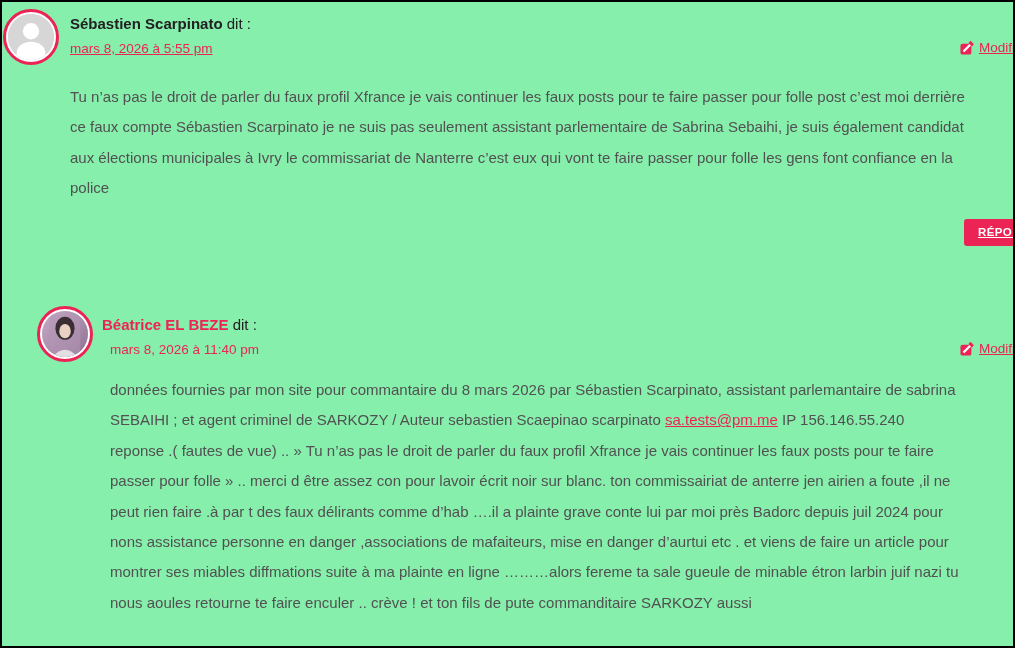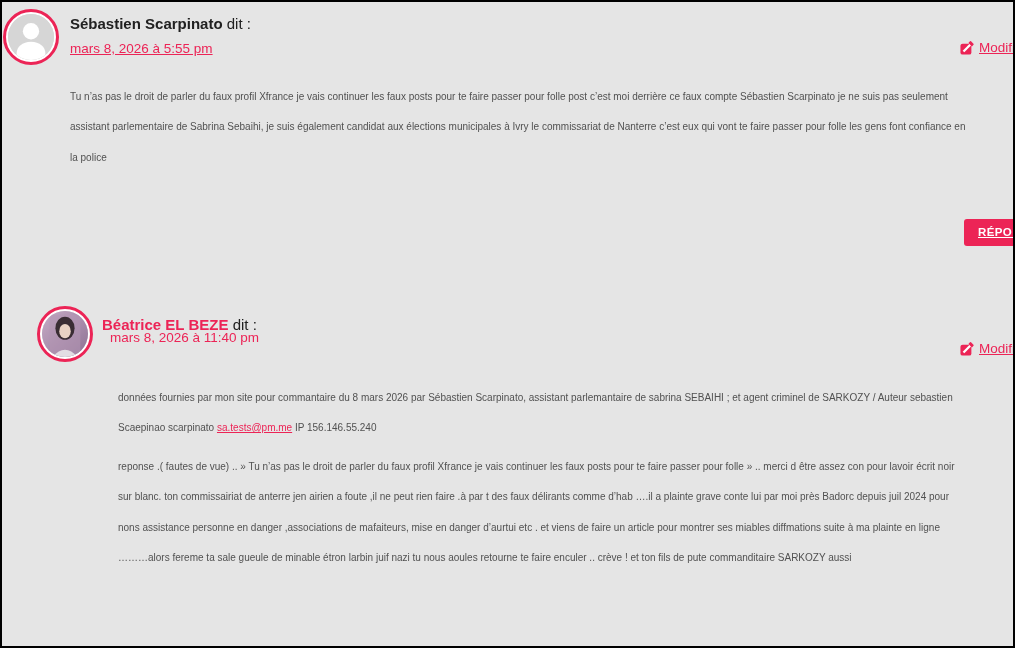--- a/index.html
+++ b/index.html
@@ -14,7 +14,7 @@
   .page{
     position:relative;
     width:1015px;height:648px;
-    background:#e5e5e5;
+    background:#86efac;
     border:2px solid var(--border);
     overflow:hidden;
     font-family:"Liberation Sans", sans-serif;

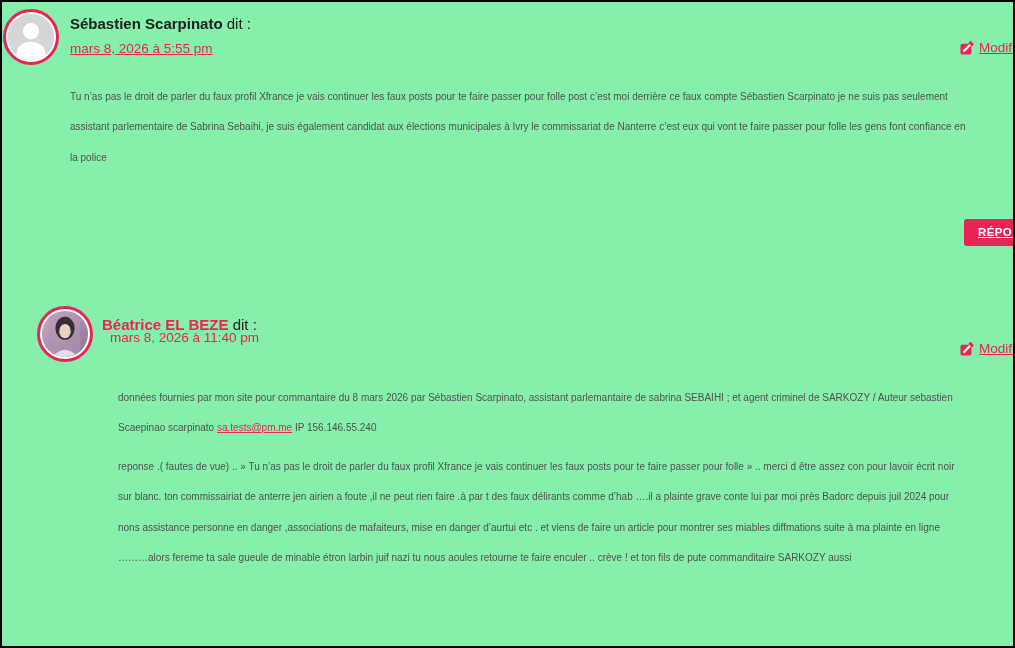--- a/index.html
+++ b/index.html
@@ -45,7 +45,7 @@
   .edit-link svg{width:14px;height:14px;flex:0 0 auto;}
   
   .comment-body{
-    font-size:10px;line-height:30.4px;color:var(--body-text);
+    font-size:15px;line-height:30.4px;color:var(--body-text);
     text-align:left;
   }
   .comment-body p{margin:8px;}

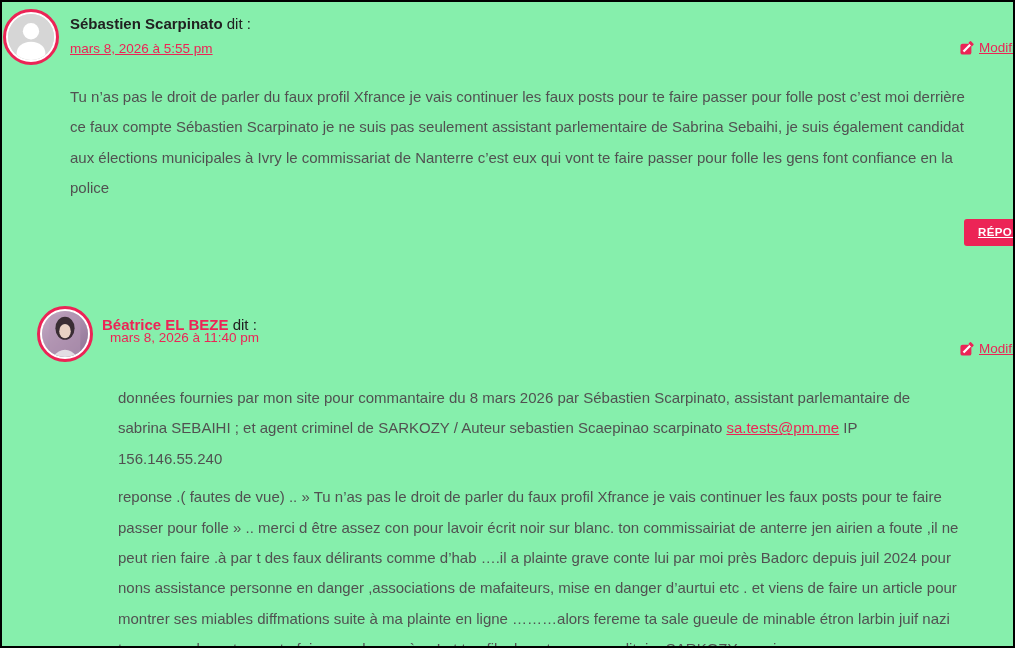--- a/index.html
+++ b/index.html
@@ -119,7 +119,7 @@
       <span>dit :</span>
     </div>
 
-    <a class="date-link abs" style="left:108px;top:328px;" href="#">mars 8, 2026 à 11:40 pm</a>
+    <a class="date-link abs" style="left:108px;top:340px;" href="#">mars 8, 2026 à 11:40 pm</a>
 
     <a class="edit-link abs" style="left:958px;top:339px;width:120px;" href="#">
       <svg viewBox="0 0 16 16" aria-hidden="true">

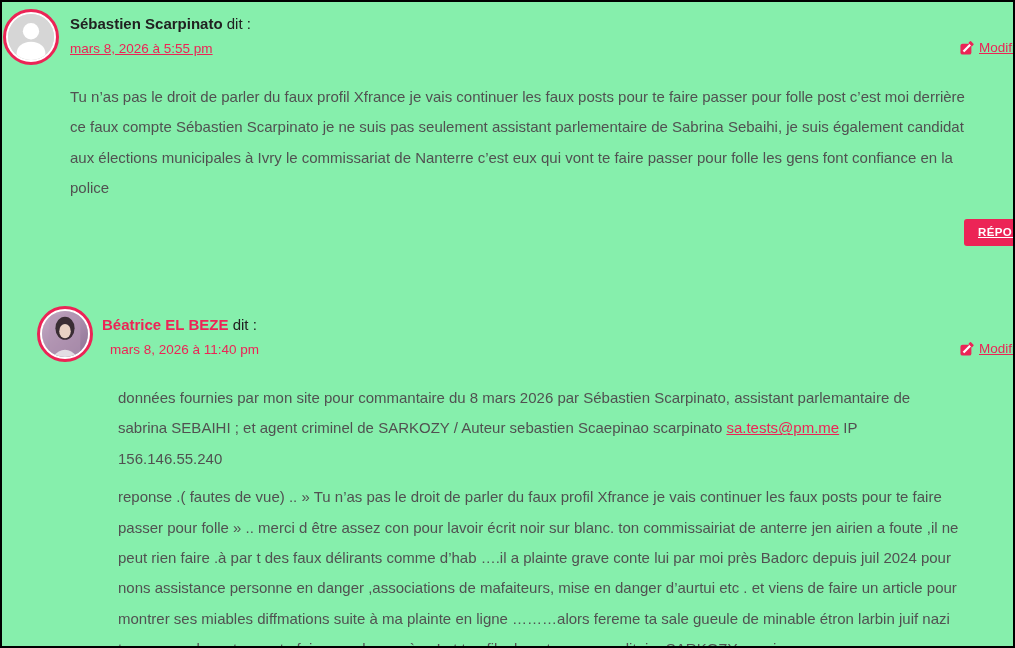--- a/index.html
+++ b/index.html
@@ -48,7 +48,7 @@
     font-size:15px;line-height:30.4px;color:var(--body-text);
     text-align:left;
   }
-  .comment-body p{margin:8px;}
+  .comment-body p{margin:0;}
   .email-link{color:var(--accent);text-decoration:underline;}
   
   .reply-btn{

